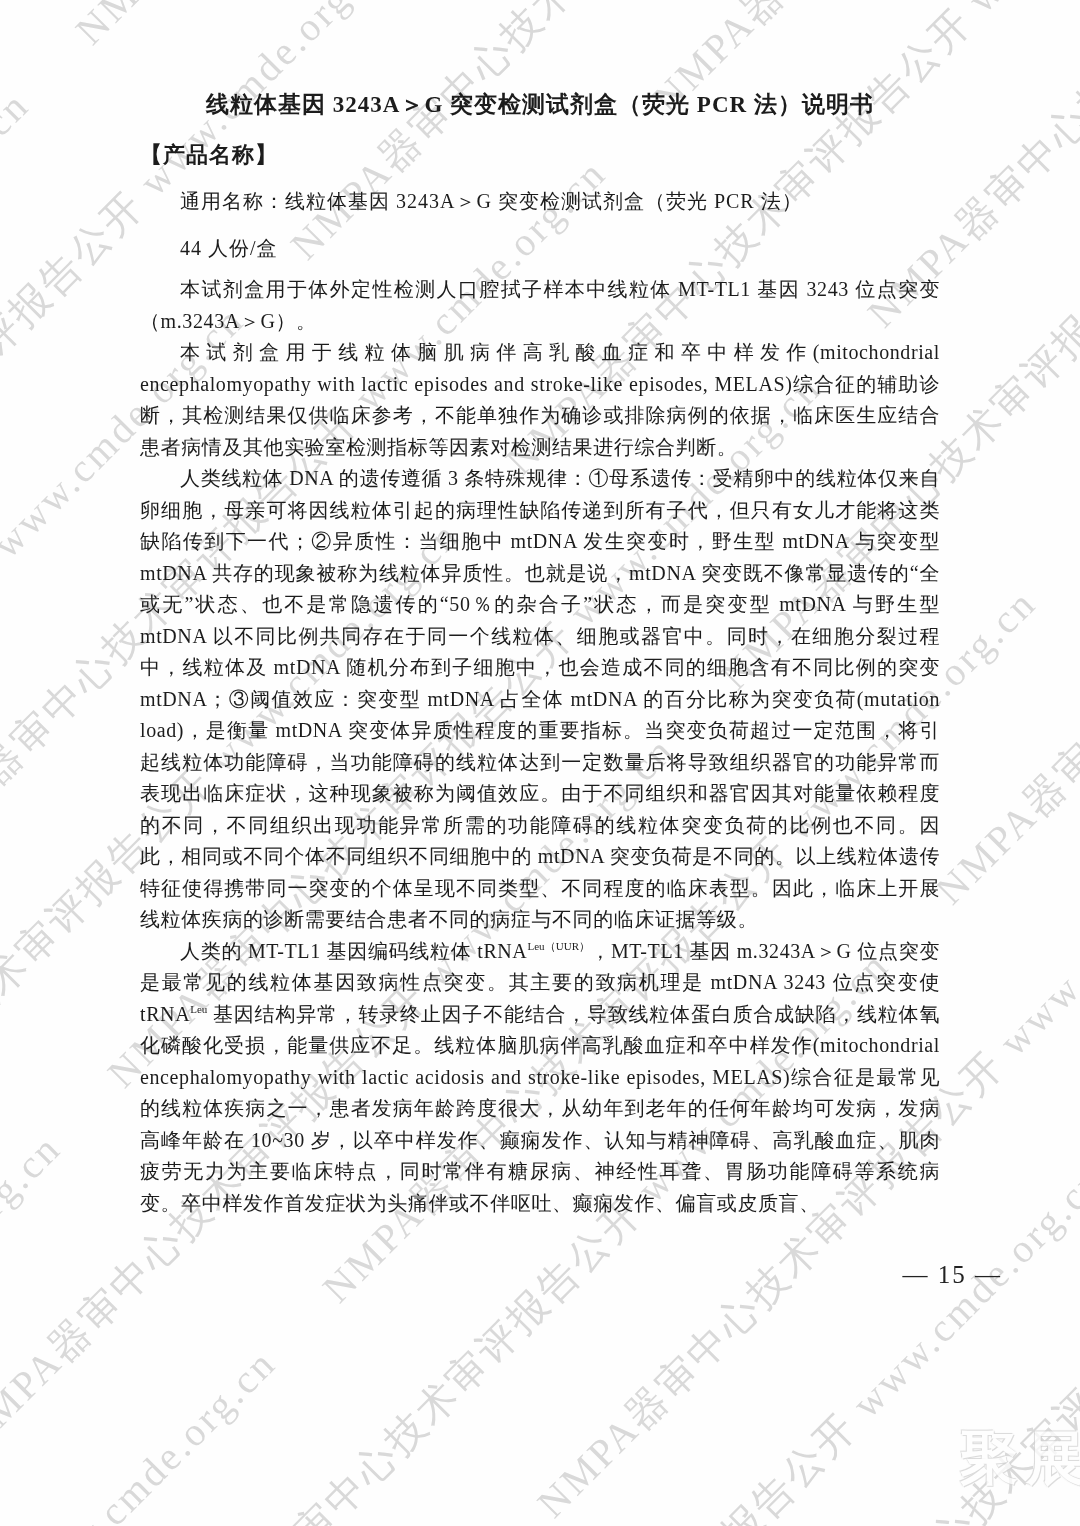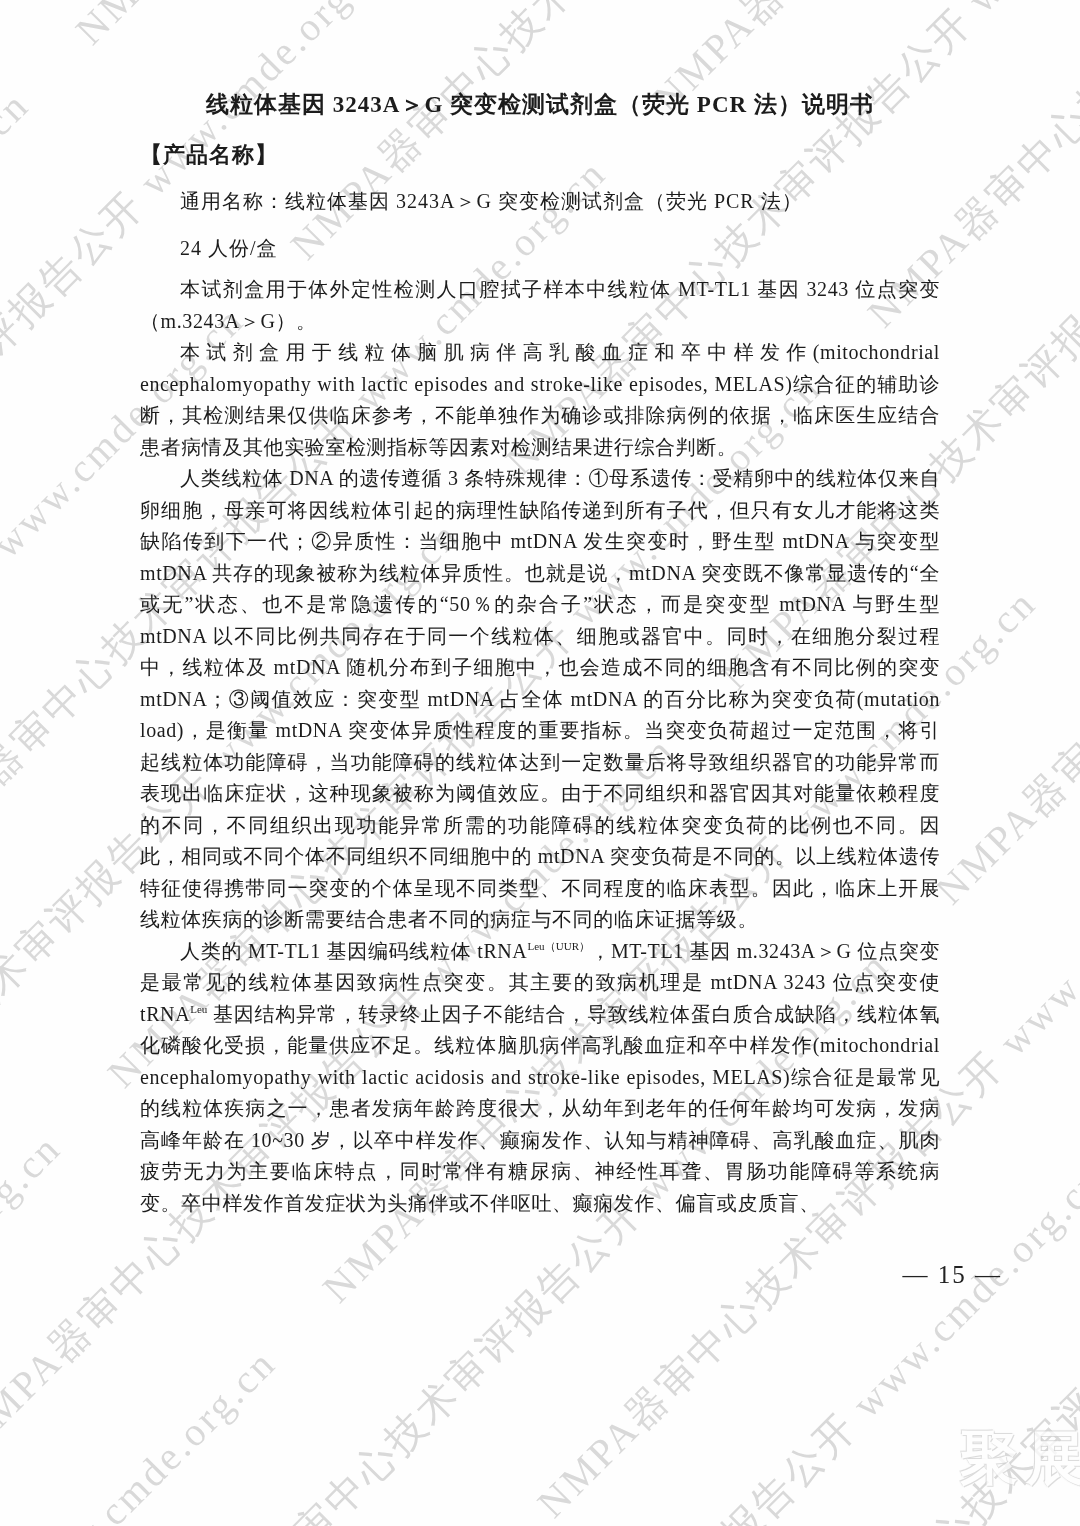--- a/index.html
+++ b/index.html
@@ -93,7 +93,7 @@
     <h2 class="sec-heading">【产品名称】</h2>
     <p class="entry-line">通用名称：线粒体基因 3243A＞G 突变检测试剂盒（荧光 PCR 法）</p>
 
-    <p class="entry-line">24 人份/盒</p>
+    <p class="entry-line">44 人份/盒</p>
 
 
     <div class="bodytext">

